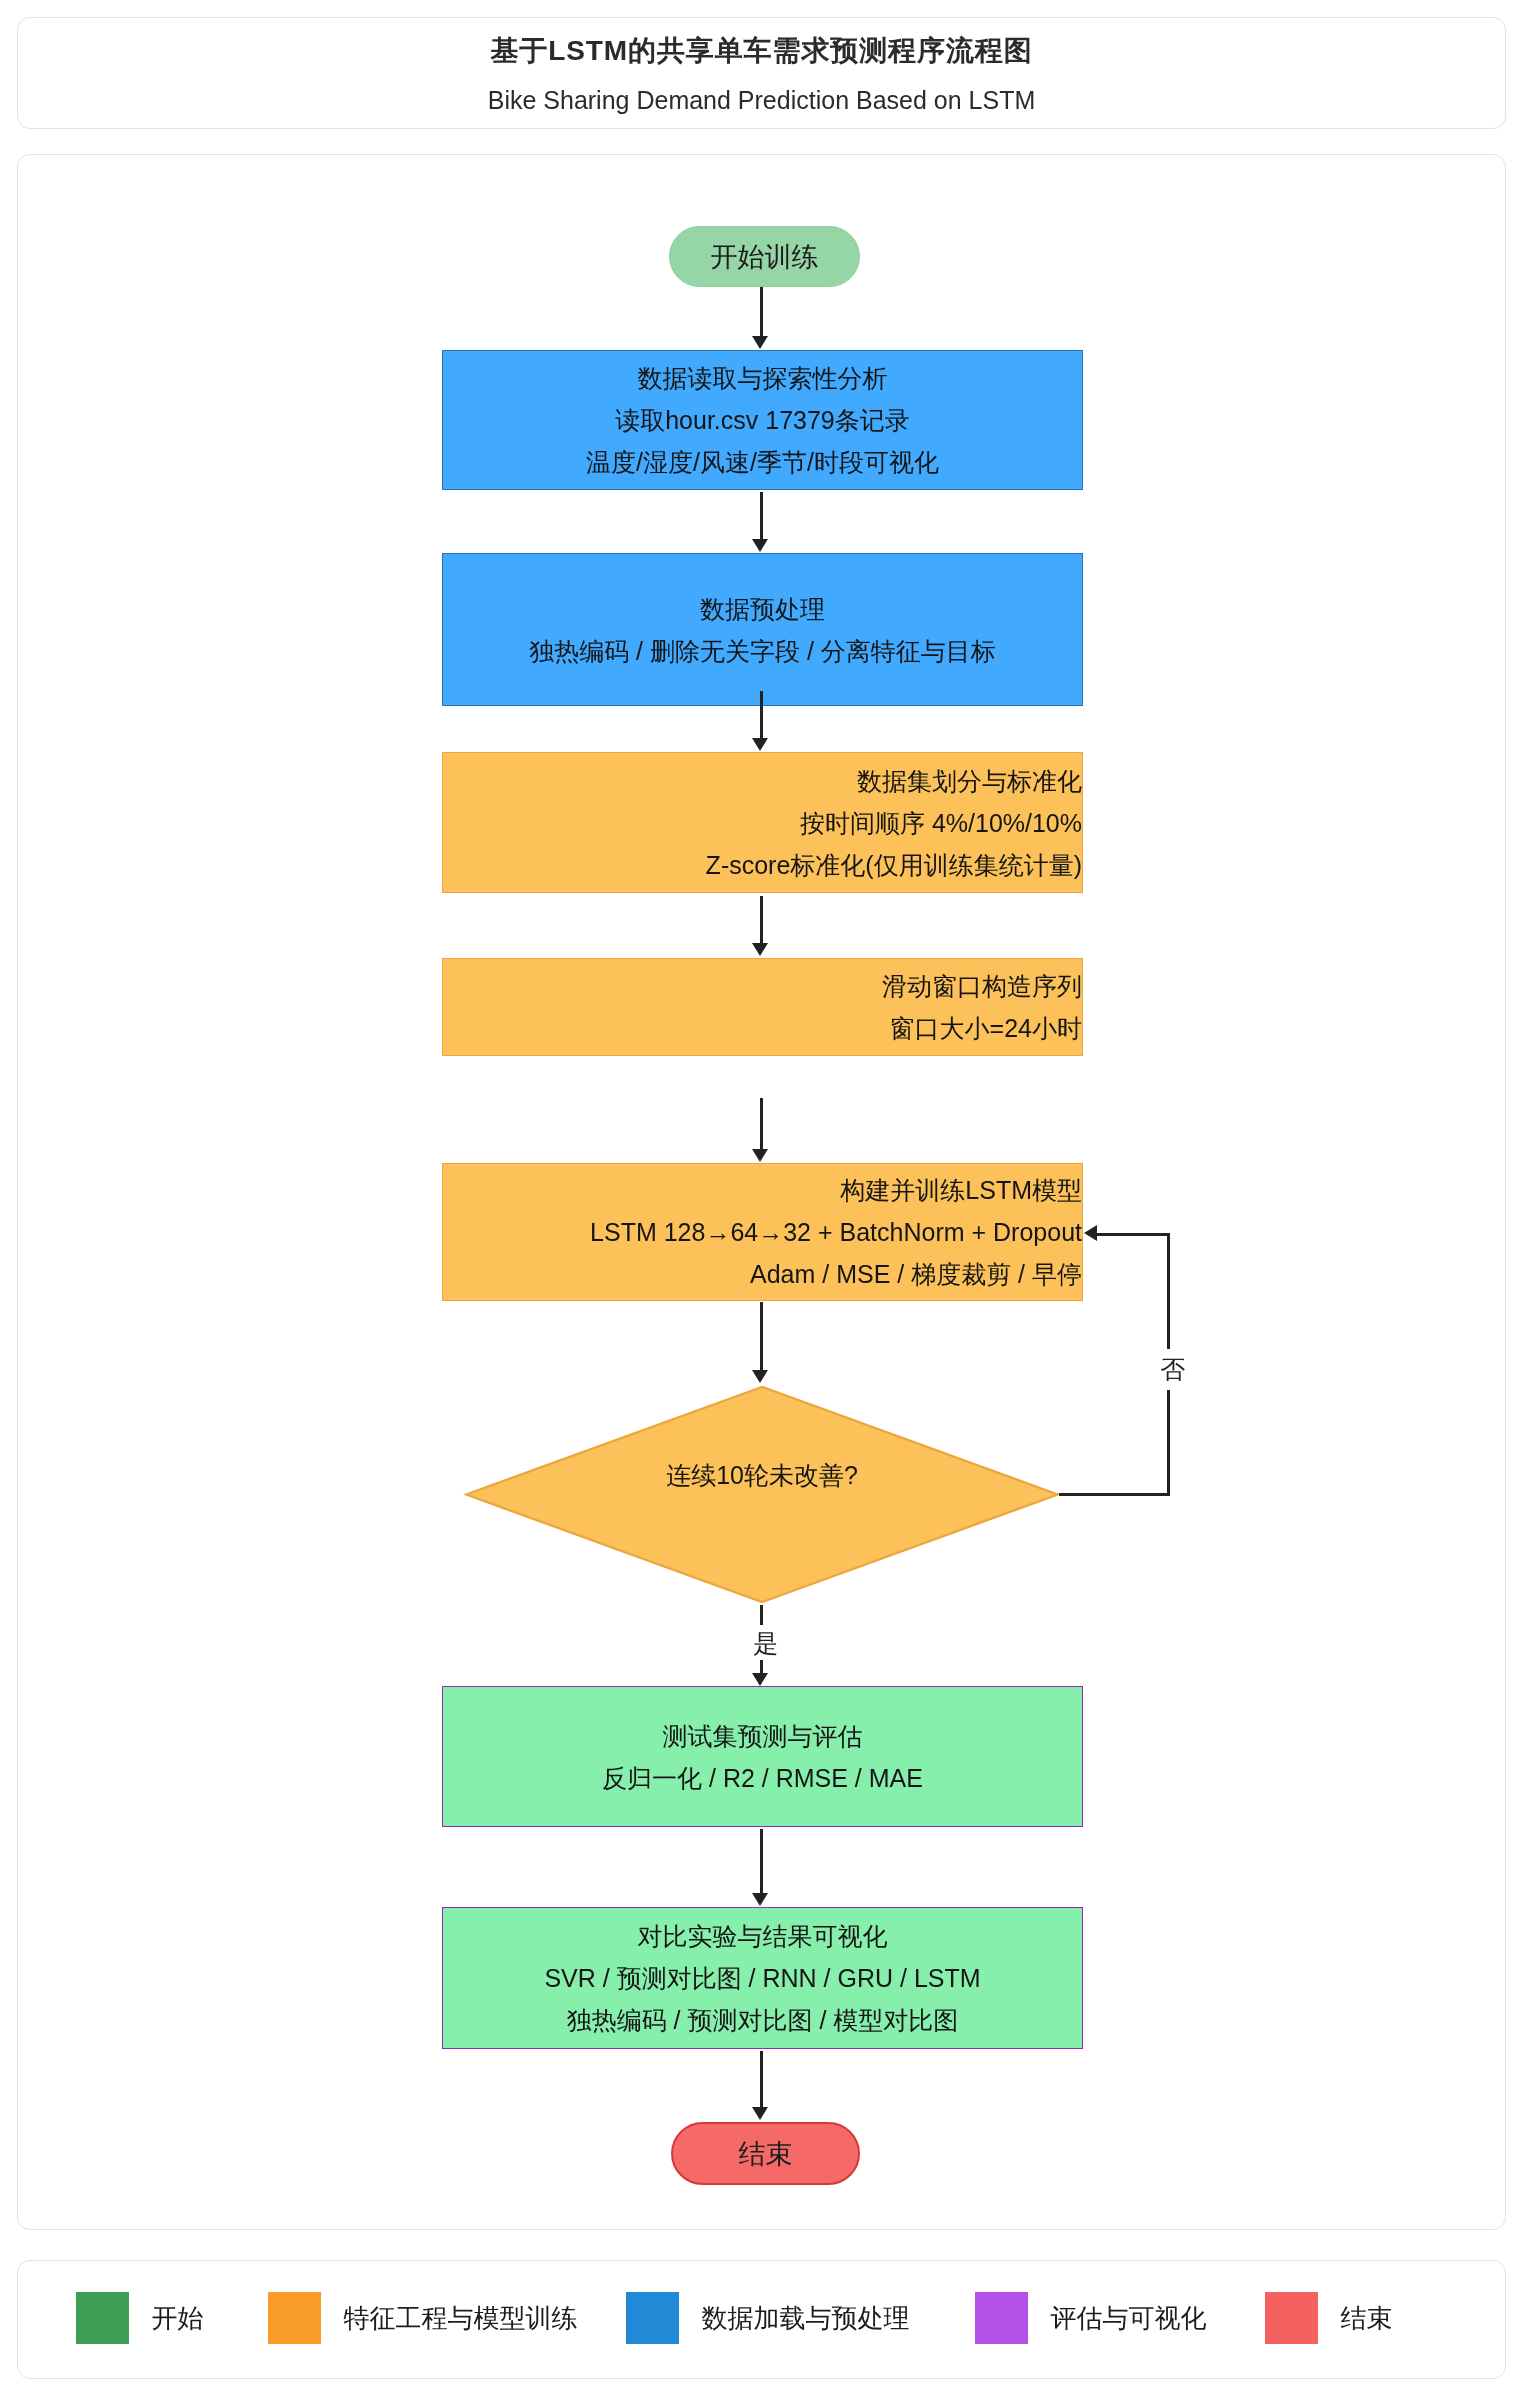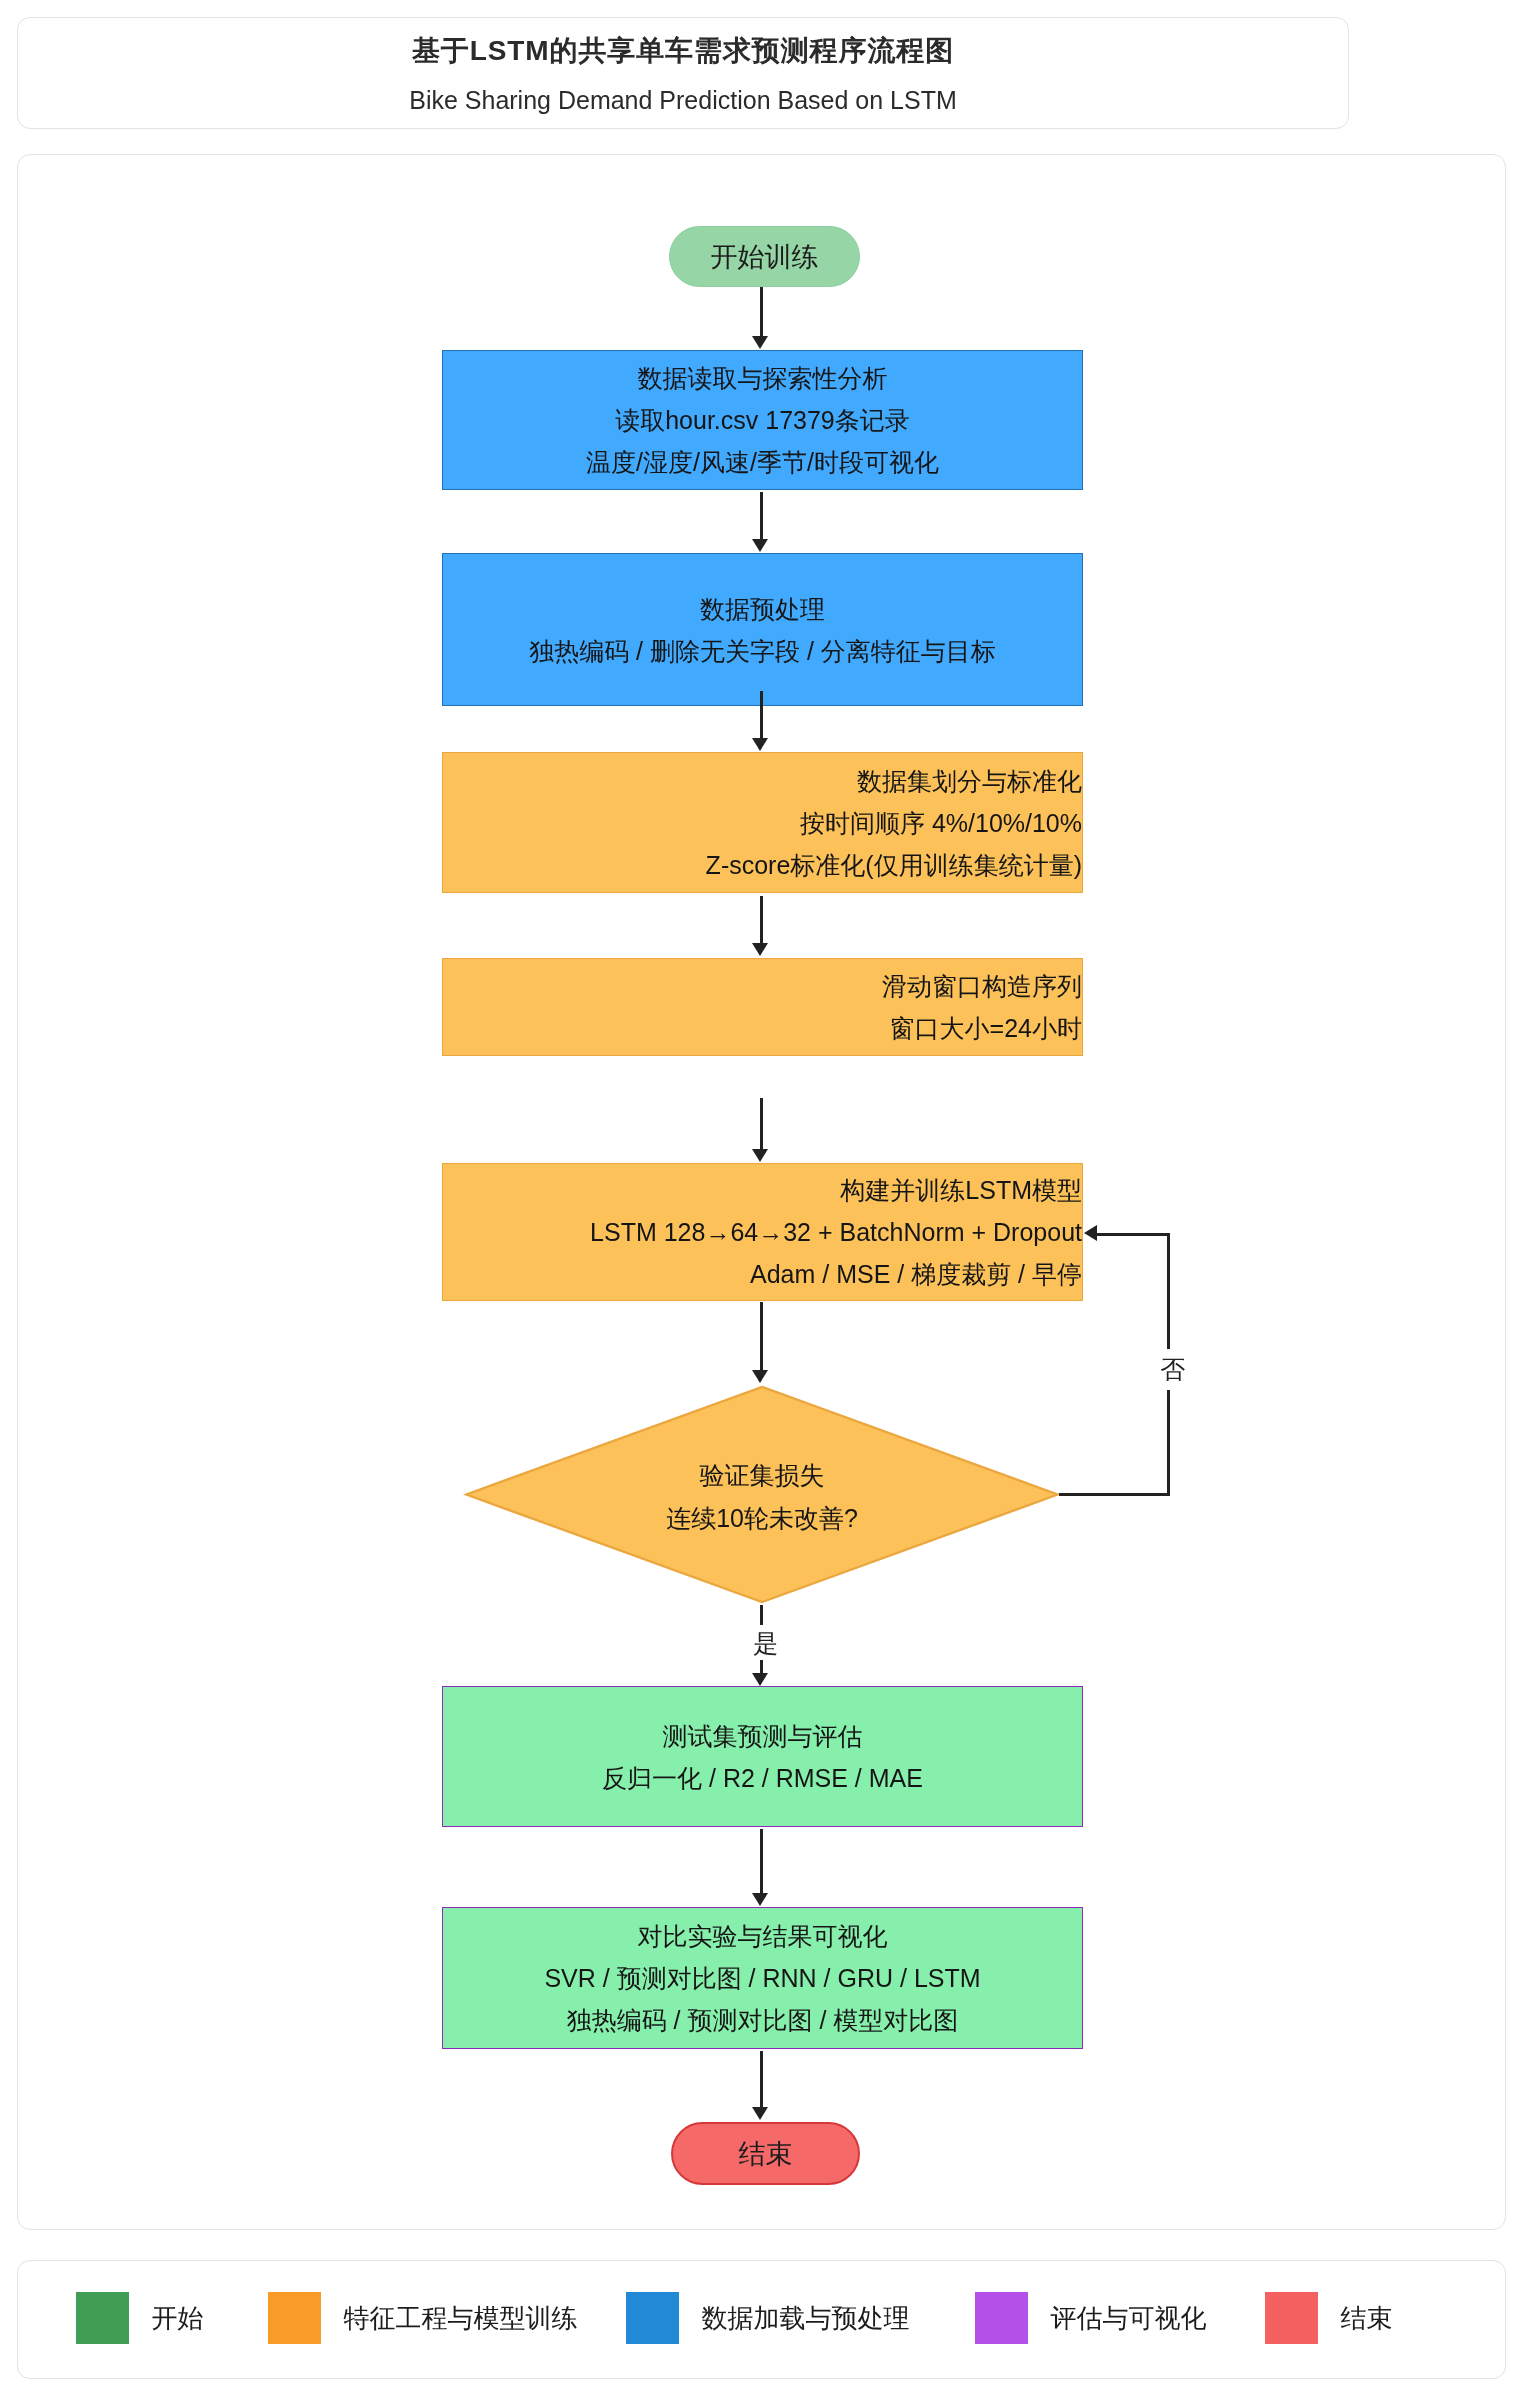--- a/index.html
+++ b/index.html
@@ -7,7 +7,7 @@
   .canvas{position:relative;width:1522px;height:2399px;background:#ffffff;overflow:hidden;}
 
   .card{position:absolute;background:#ffffff;border:1.9px solid #e2e2e2;border-radius:13px;box-sizing:border-box;}
-  .title-card{left:17px;top:17px;width:1332px;height:112px;display:flex;flex-direction:column;align-items:center;justify-content:center;gap:16px;}
+  .title-card{left:17px;top:17px;width:1489px;height:112px;display:flex;flex-direction:column;align-items:center;justify-content:center;gap:16px;}
   .title-cn{font-size:28px;font-weight:bold;color:#2b2b2b;letter-spacing:0.9px;}
   .title-en{font-size:25px;color:#2b2b2b;}
   .main-card{left:17px;top:154px;width:1489px;height:2076px;}

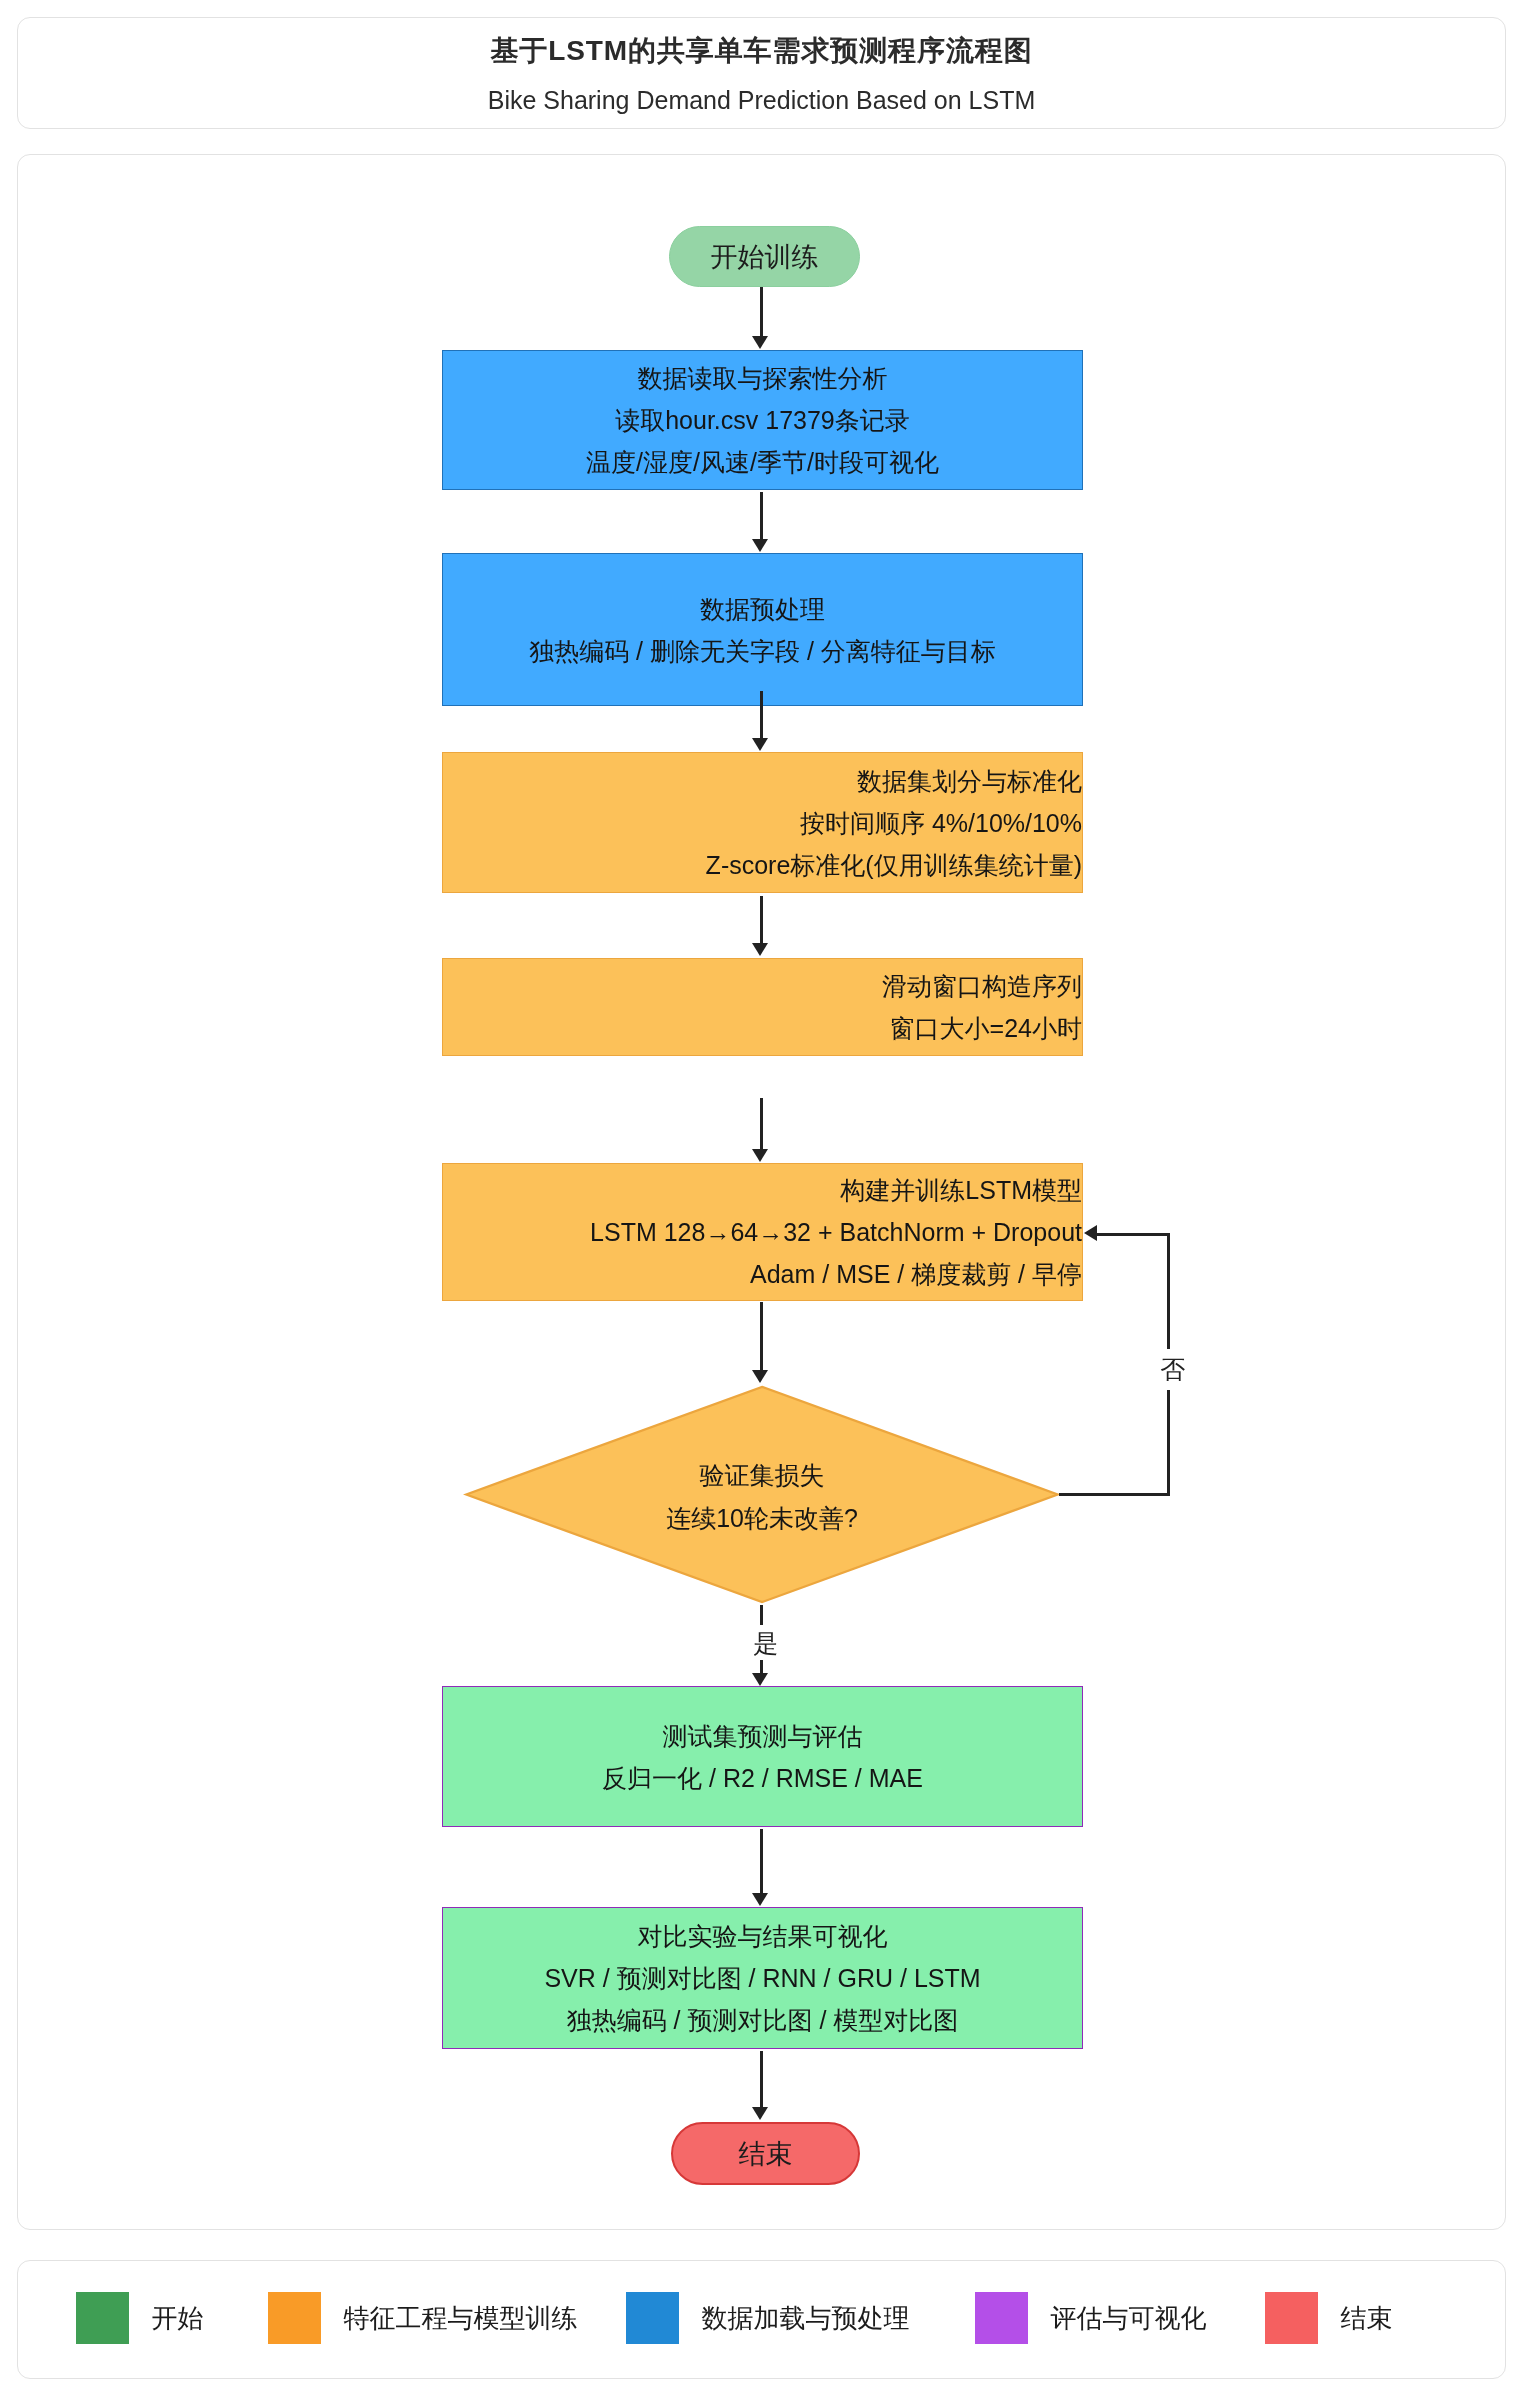--- a/index.html
+++ b/index.html
@@ -108,7 +108,6 @@
     </svg>
   </div>
   <div class="diamond-text">
-    <div>验证集损失</div>
     <div>连续10轮未改善?</div>
   </div>
 

